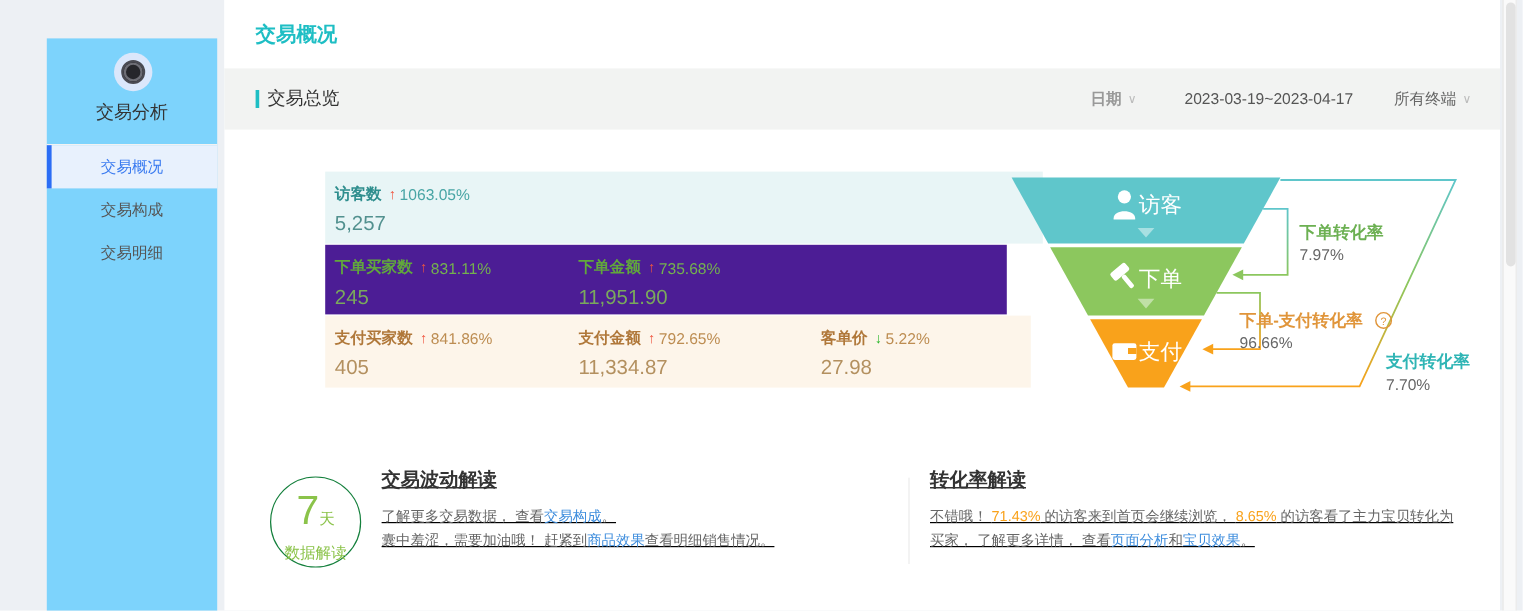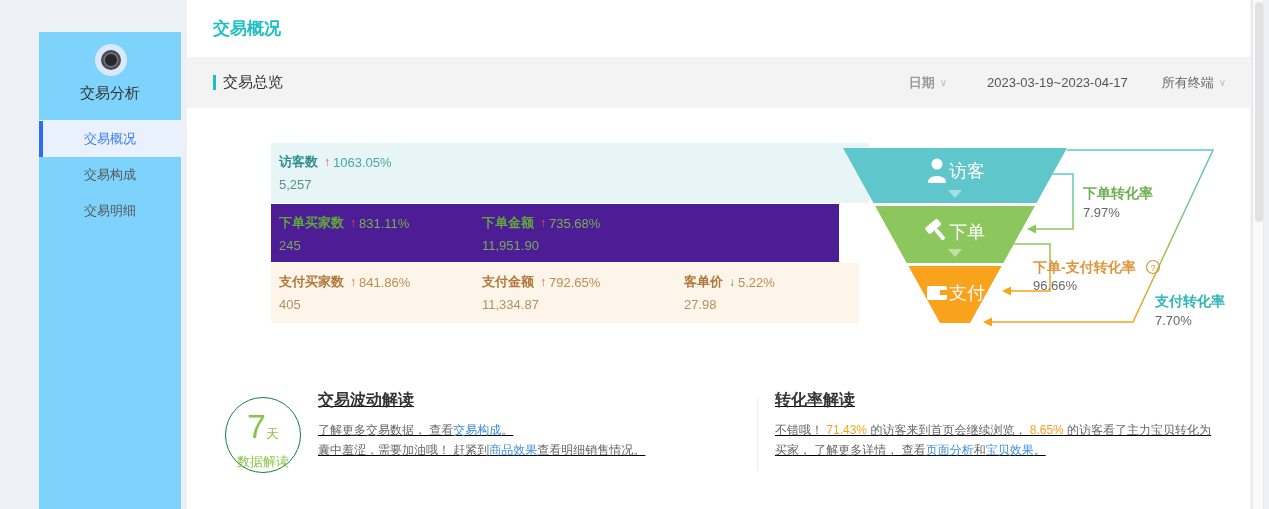--- a/index.html
+++ b/index.html
@@ -44,7 +44,7 @@
   .c1 { left:8px; } .c2 { left:211px; } .c3 { left:413px; }
   .cell-top { font-size:13px; display:flex; align-items:center; }
   .m-label { font-weight:bold; margin-right:6px; }
-  .m-value { font-size:13px; margin-top:6px; }
+  .m-value { font-size:17px; margin-top:6px; }
   .arrow { font-size:12px; font-weight:bold; margin-right:3px; }
   .arrow.up { color:#f0553f; } .arrow.down { color:#2eb82e; }
   .row-teal .m-label { color:#2f8e8e; } .row-teal .m-pct { color:#48a5a5; } .row-teal .m-value { color:#52918f; }

